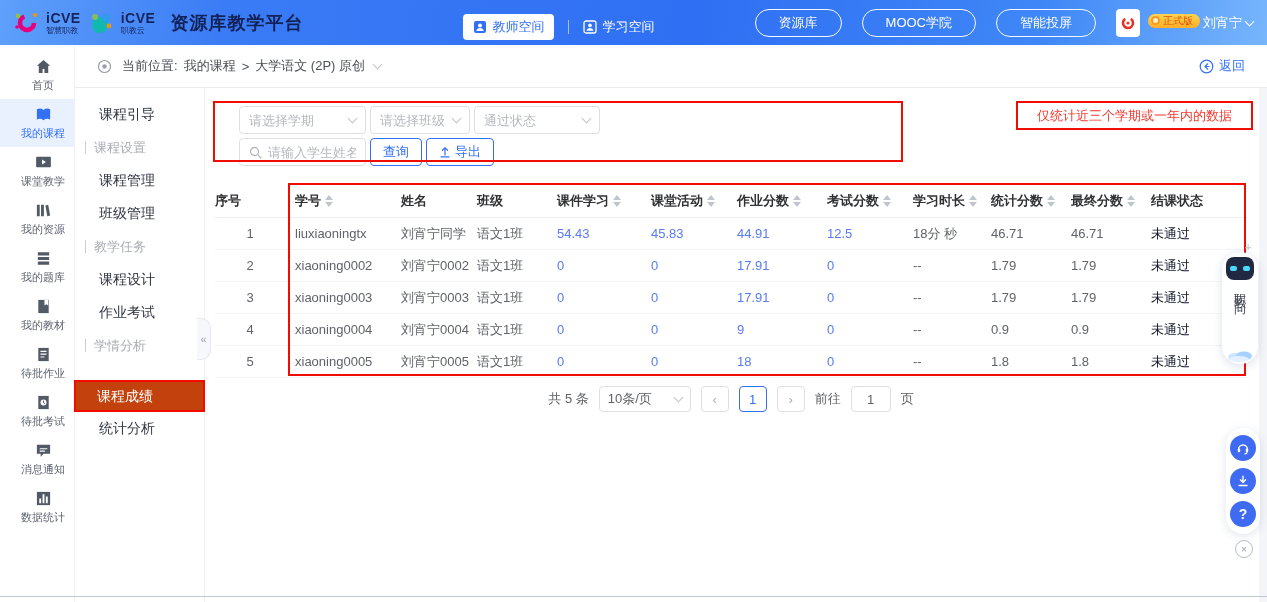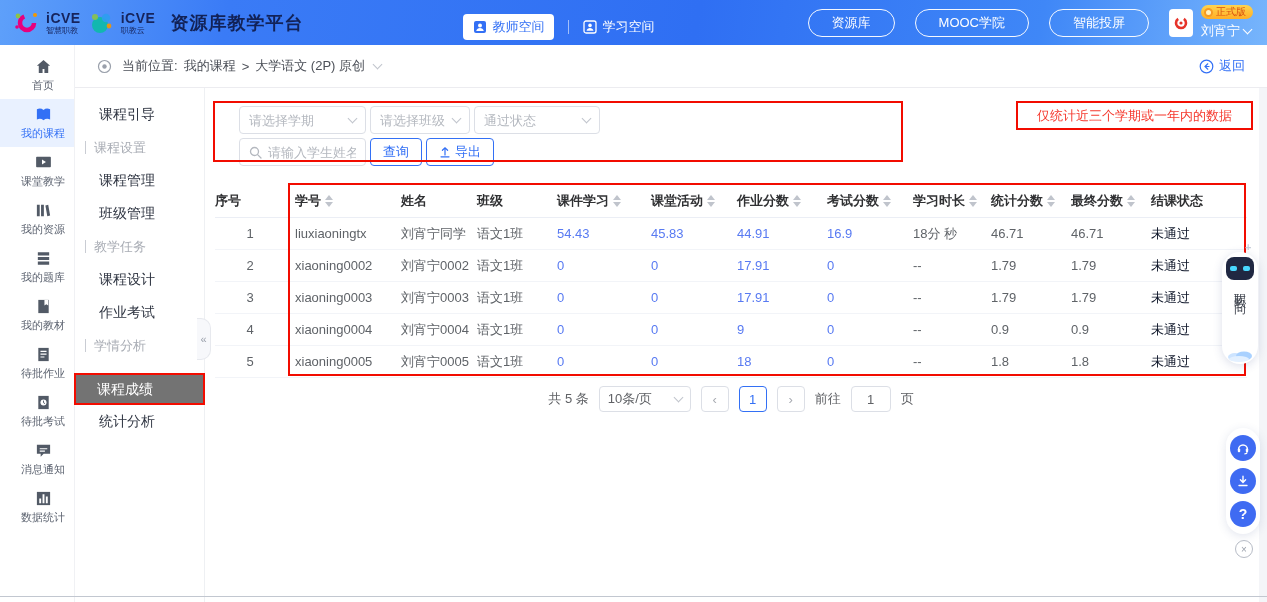--- a/index.html
+++ b/index.html
@@ -27,7 +27,7 @@
     padding:0 23px; display:flex; align-items:center; cursor:pointer; background:transparent; font-size:13px; }
   .user-area { display:flex; align-items:center; gap:8px; }
   .avatar { width:24px; height:28px; background:#fff; border-radius:4px; display:flex; align-items:center; justify-content:center; }
-  .user-meta { display:flex; flex-direction:column; align-items:flex-start; gap:3px; }
+  .user-meta { display:flex; align-items:flex-start; gap:3px; }
   .badge { background:linear-gradient(#ffd44e,#ffae26); color:#d8500f; font-size:10px; line-height:14px;
     border-radius:8px; padding:0 7px 0 3px; display:flex; align-items:center; gap:3px; }
   .medal-dot { width:9px; height:9px; border-radius:50%; background:#fff2c0; border:2px solid #f59a23; }

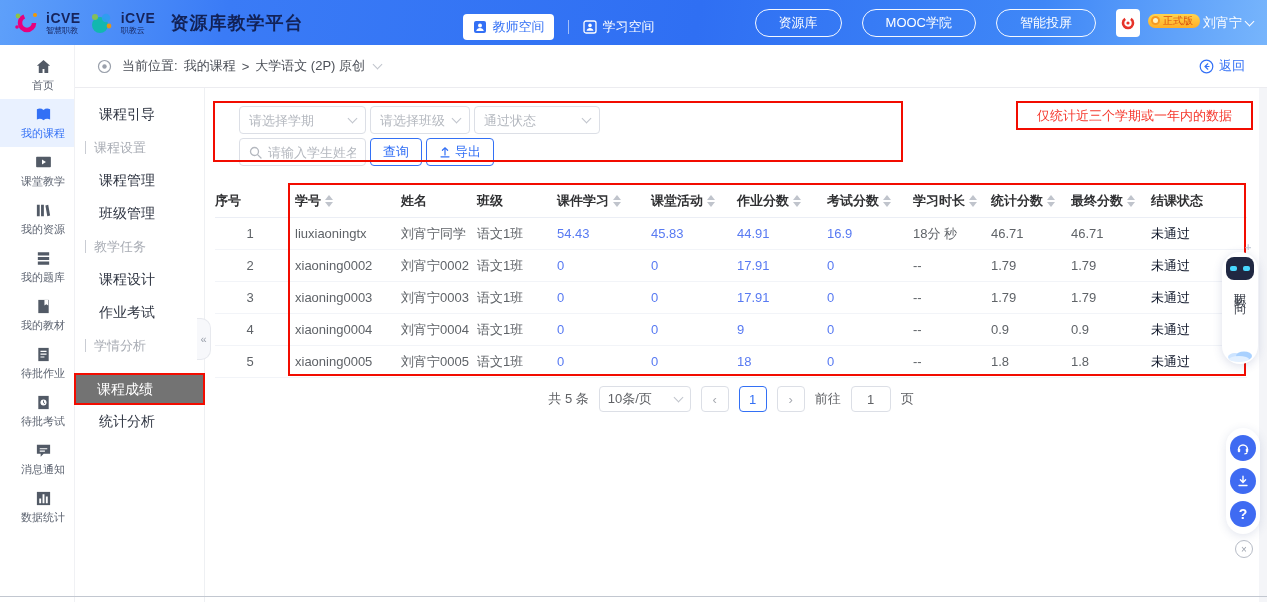--- a/index.html
+++ b/index.html
@@ -425,7 +425,7 @@
           <div class="td blue">54.43</div>
           <div class="td blue">45.83</div>
           <div class="td blue">44.91</div>
-          <div class="td blue">16.9</div>
+          <div class="td blue">12.5</div>
           <div class="td">18分 秒</div>
           <div class="td">46.71</div>
           <div class="td">46.71</div>

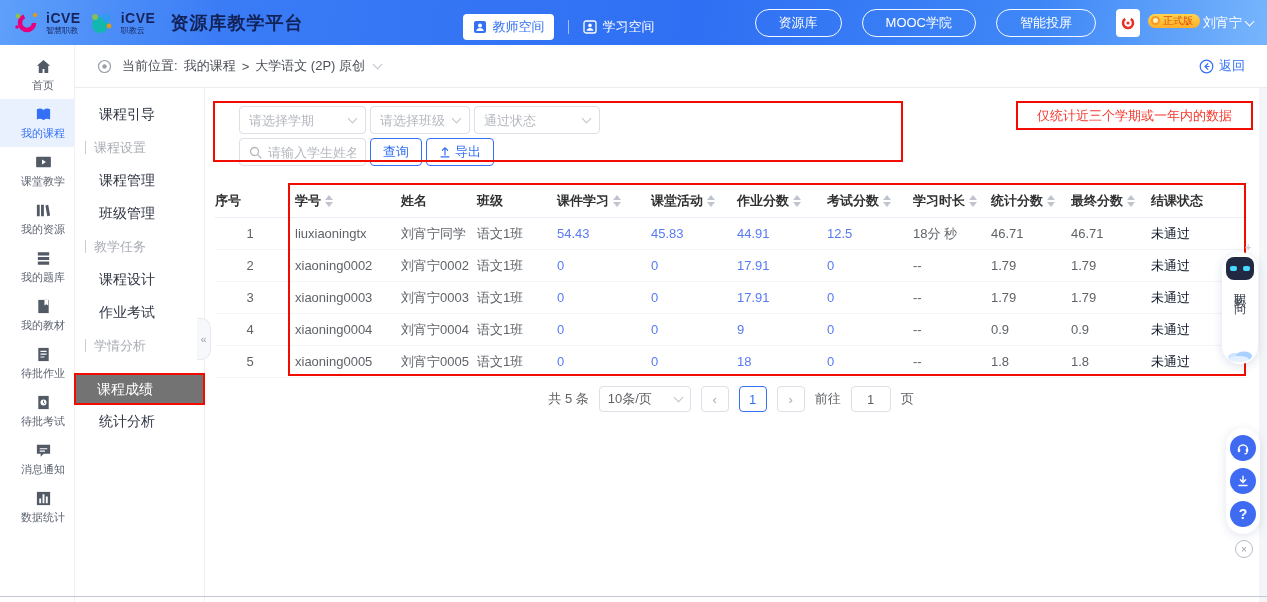--- a/index.html
+++ b/index.html
@@ -55,7 +55,7 @@
   .sm-item { height:33px; line-height:33px; padding-left:24px; font-size:14px; color:#2f3542; cursor:pointer; }
   .sm-item.section { padding-left:10px; font-size:13px; color:#a9adb5; display:flex; align-items:center; gap:8px; cursor:default; }
   .sm-item.section::before { content:""; width:1px; height:13px; background:#c9ccd3; }
-  .sm-item.active { background:#737373; color:#fff; height:30px; line-height:30px; margin:12px 0 1px 0;
+  .sm-item.active { background:#c2410c; color:#fff; height:30px; line-height:30px; margin:19px 0 1px 0;
     outline:2px solid #f20c00; outline-offset:-1px; padding-left:22px; }
   #collapse-tab { position:absolute; left:197px; top:318px; width:14px; height:42px; background:#f7f8fb;
     border:1px solid #e7e9ee; border-left:none; border-radius:0 10px 10px 0; color:#9aa0ab; font-size:11px;

